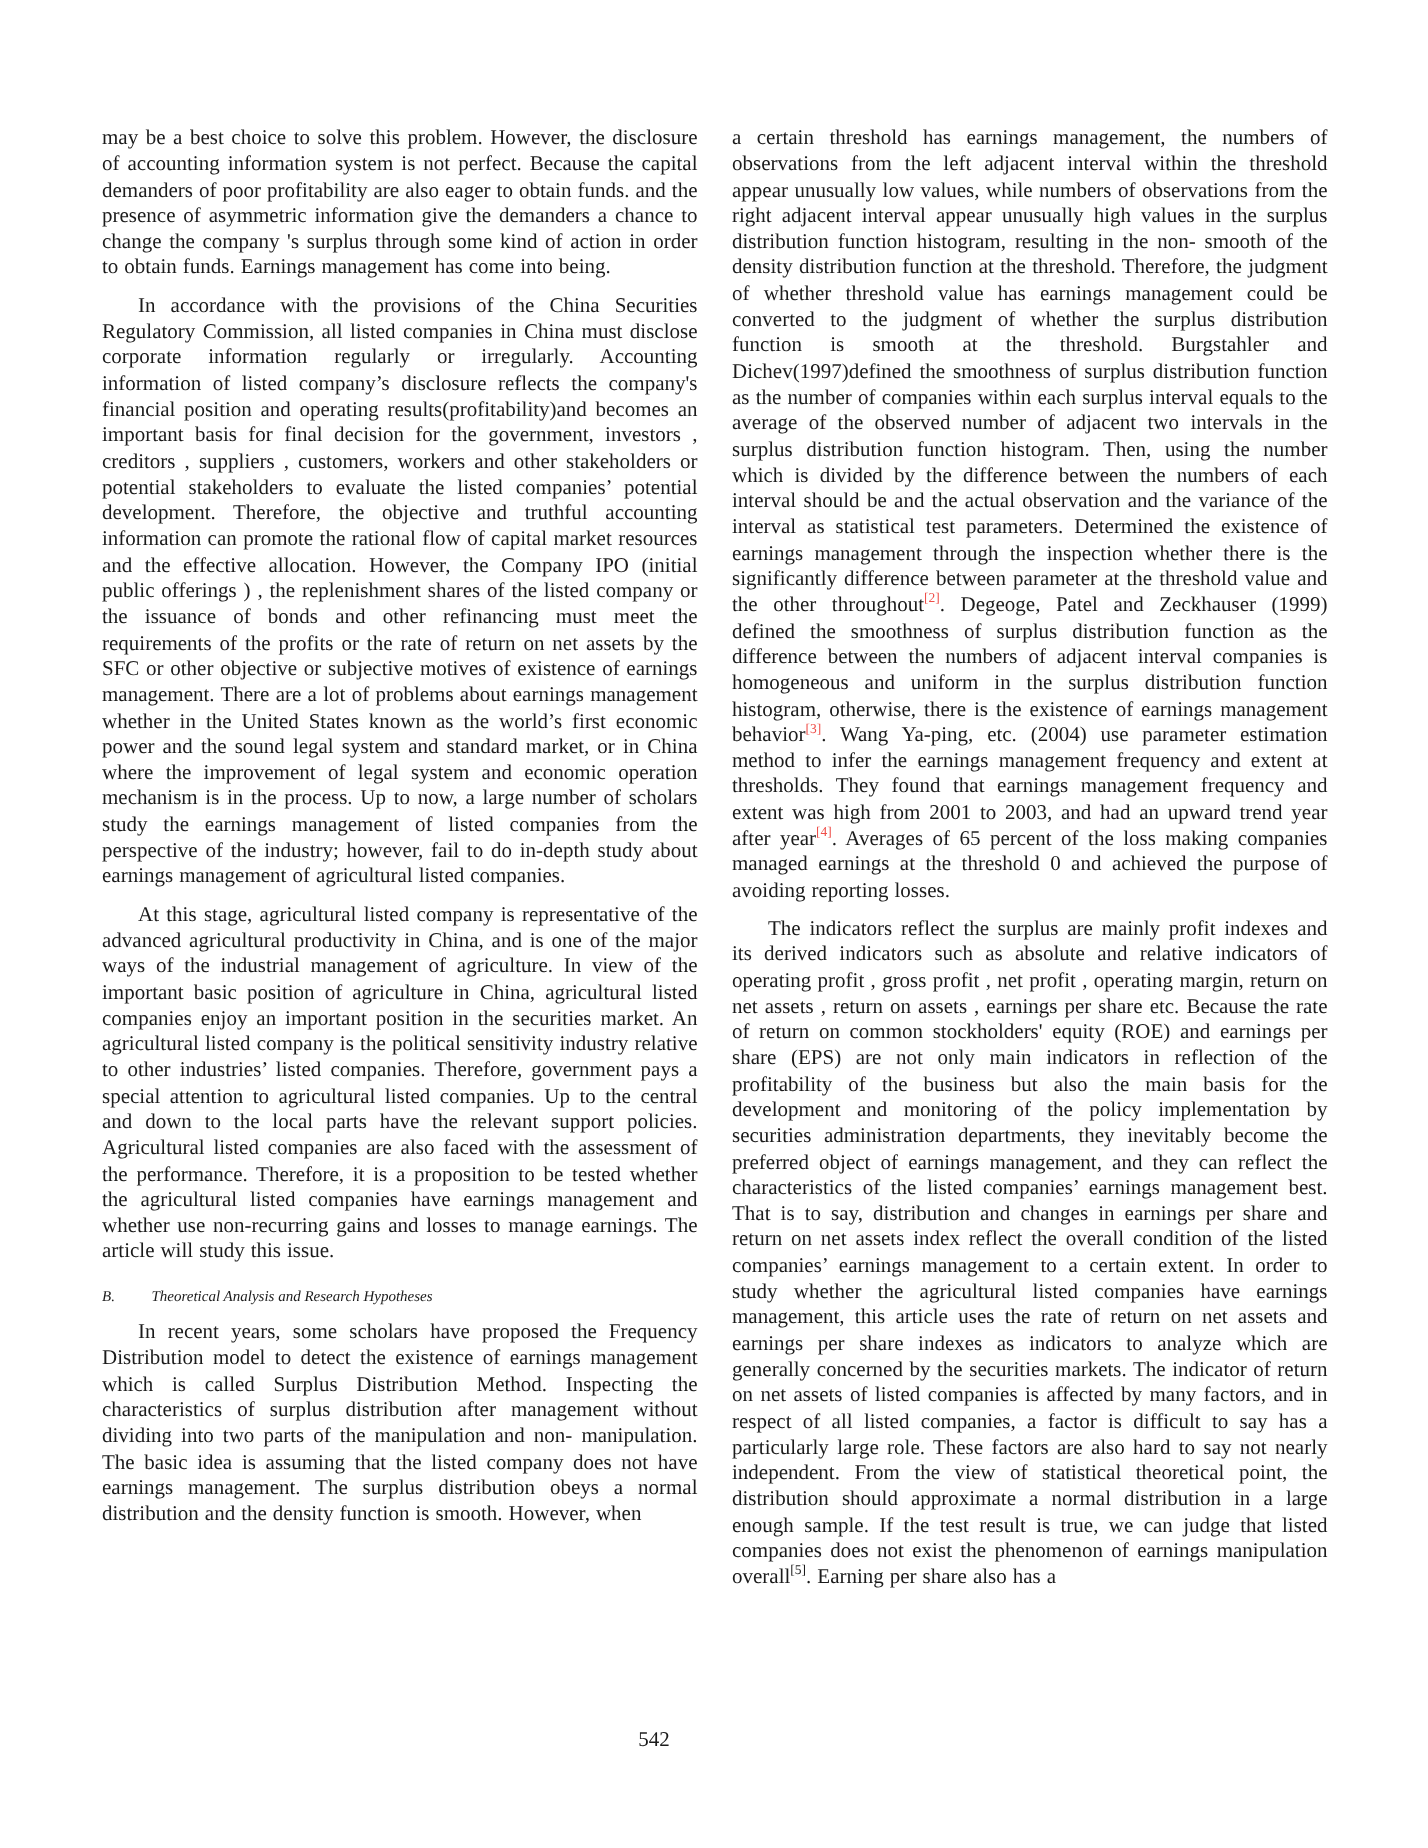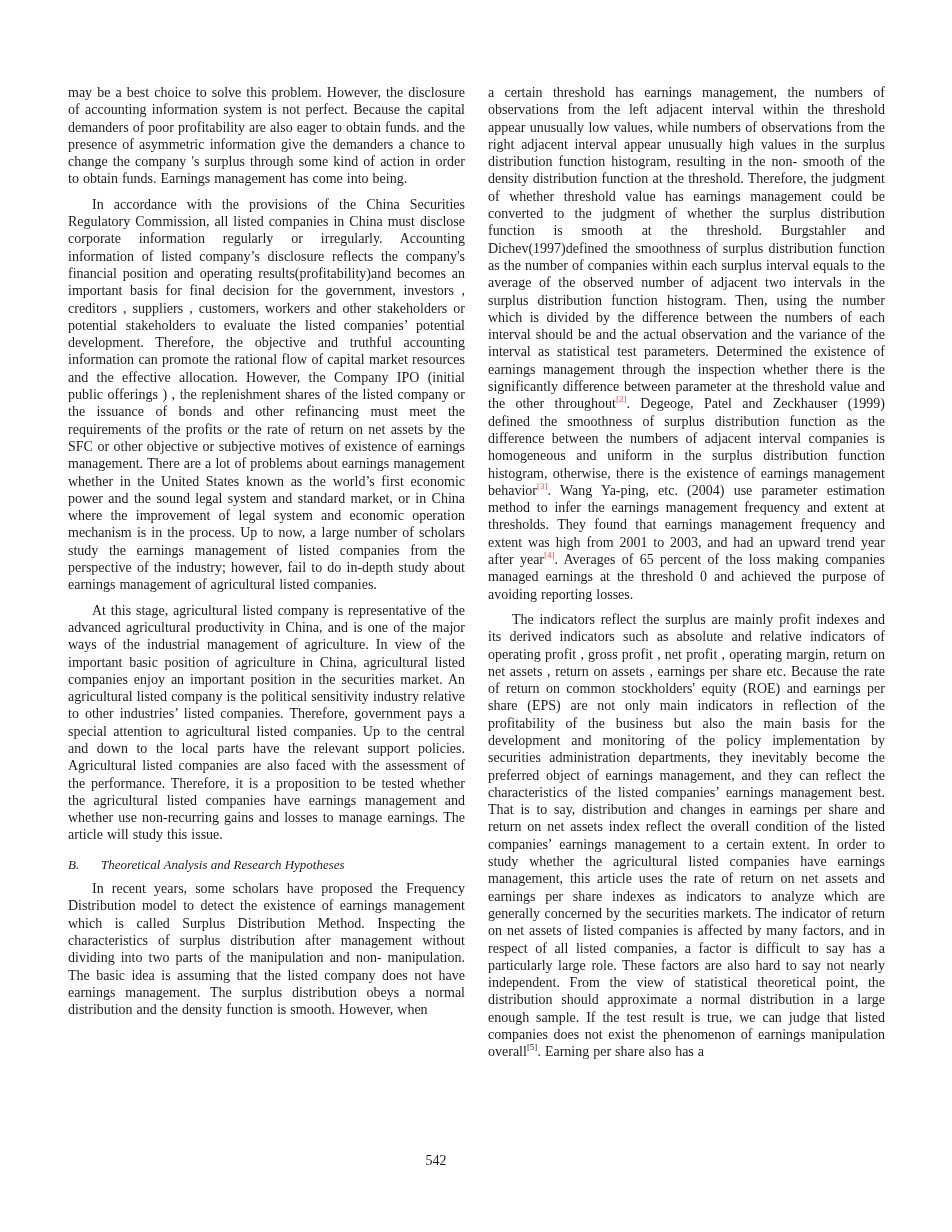--- a/index.html
+++ b/index.html
@@ -30,7 +30,7 @@
     margin-top:12px;
     margin-bottom:7px;
     font-style:italic;
-    font-size:13px;
+    font-size:10px;
     line-height:17.3px;
   }
   .h-label{display:inline-block;width:33px;}

